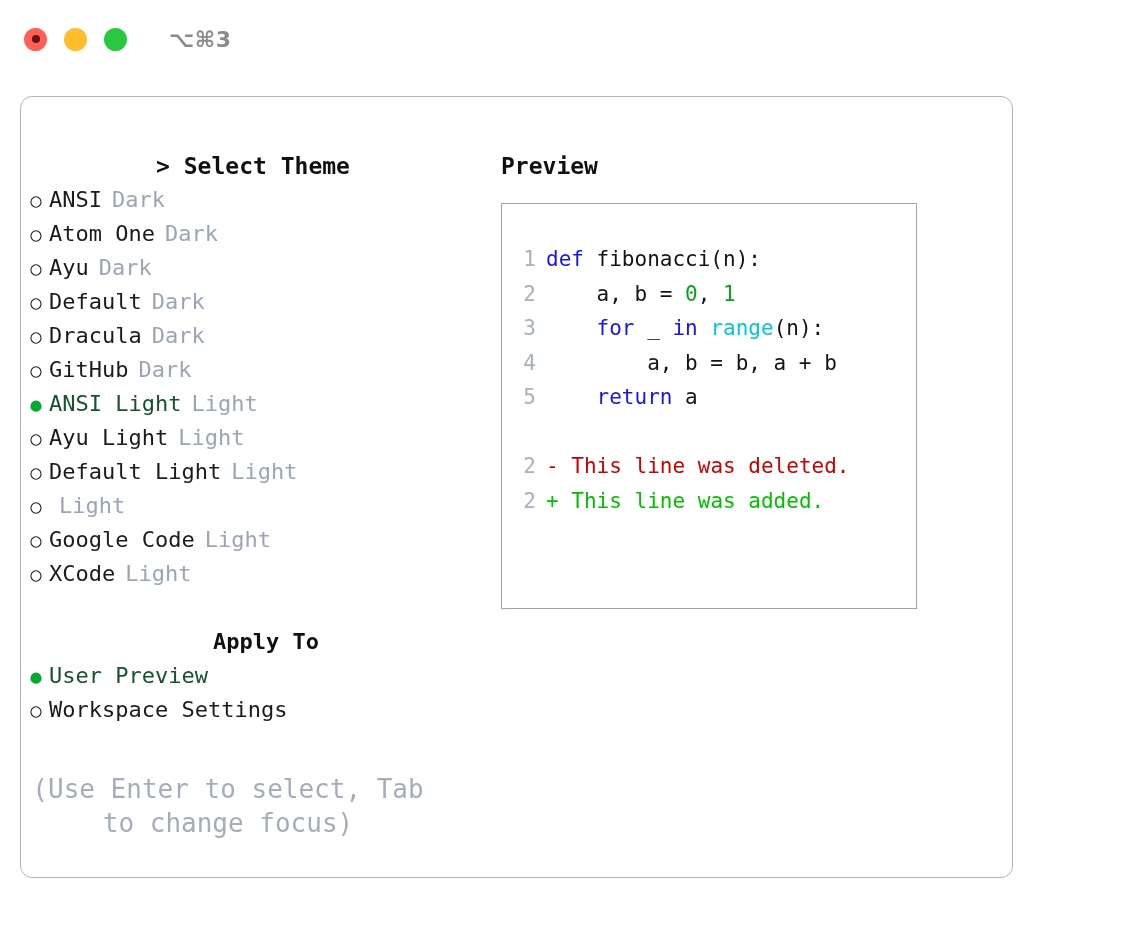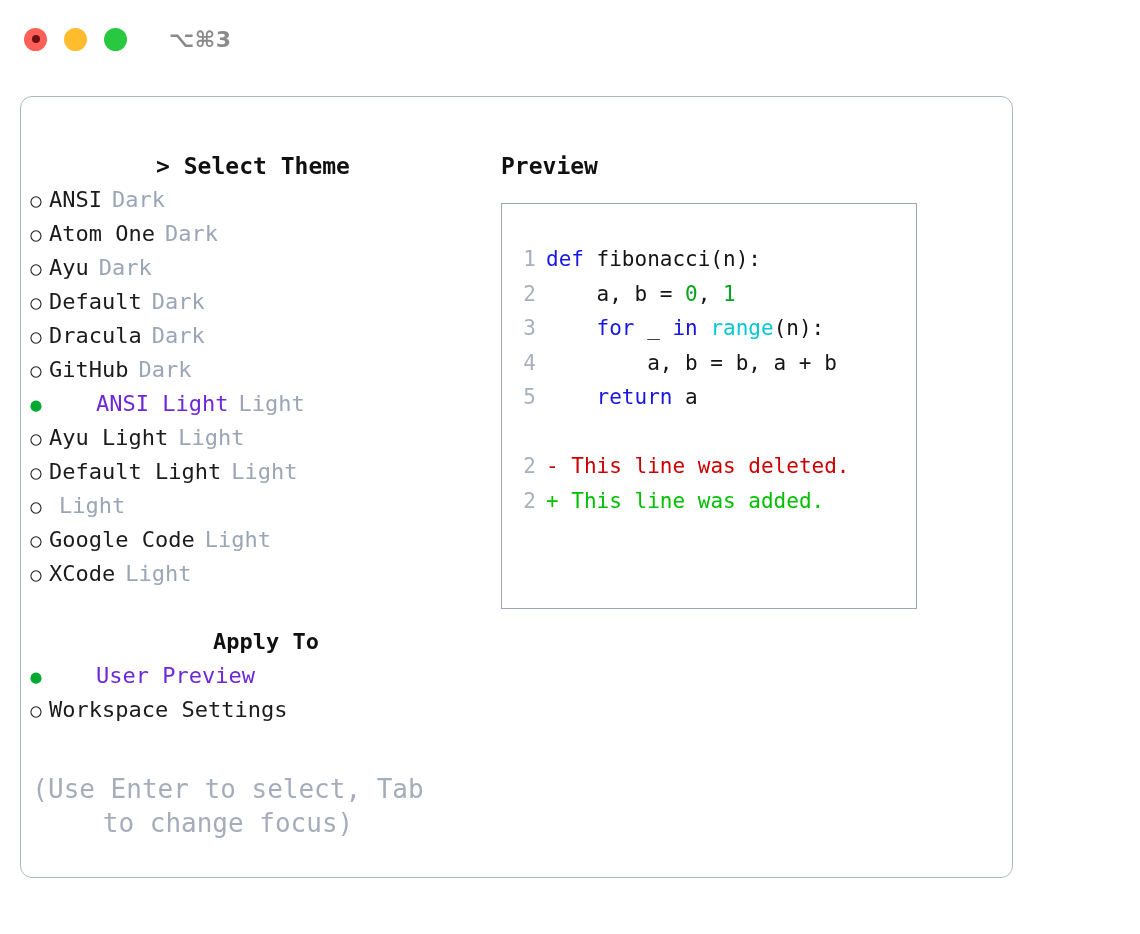--- a/index.html
+++ b/index.html
@@ -106,7 +106,7 @@
   }
   .bullet.selected { color: #05a831; }
   .row-label { color: #1b1b1b; }
-  .row.selected .row-label { color: #6d28d9; margin-left: 47px; }
+  .row.selected .row-label { color: #14532d; }
   .row-kind {
     color: #9aa5b5;
     margin-left: 10px;

